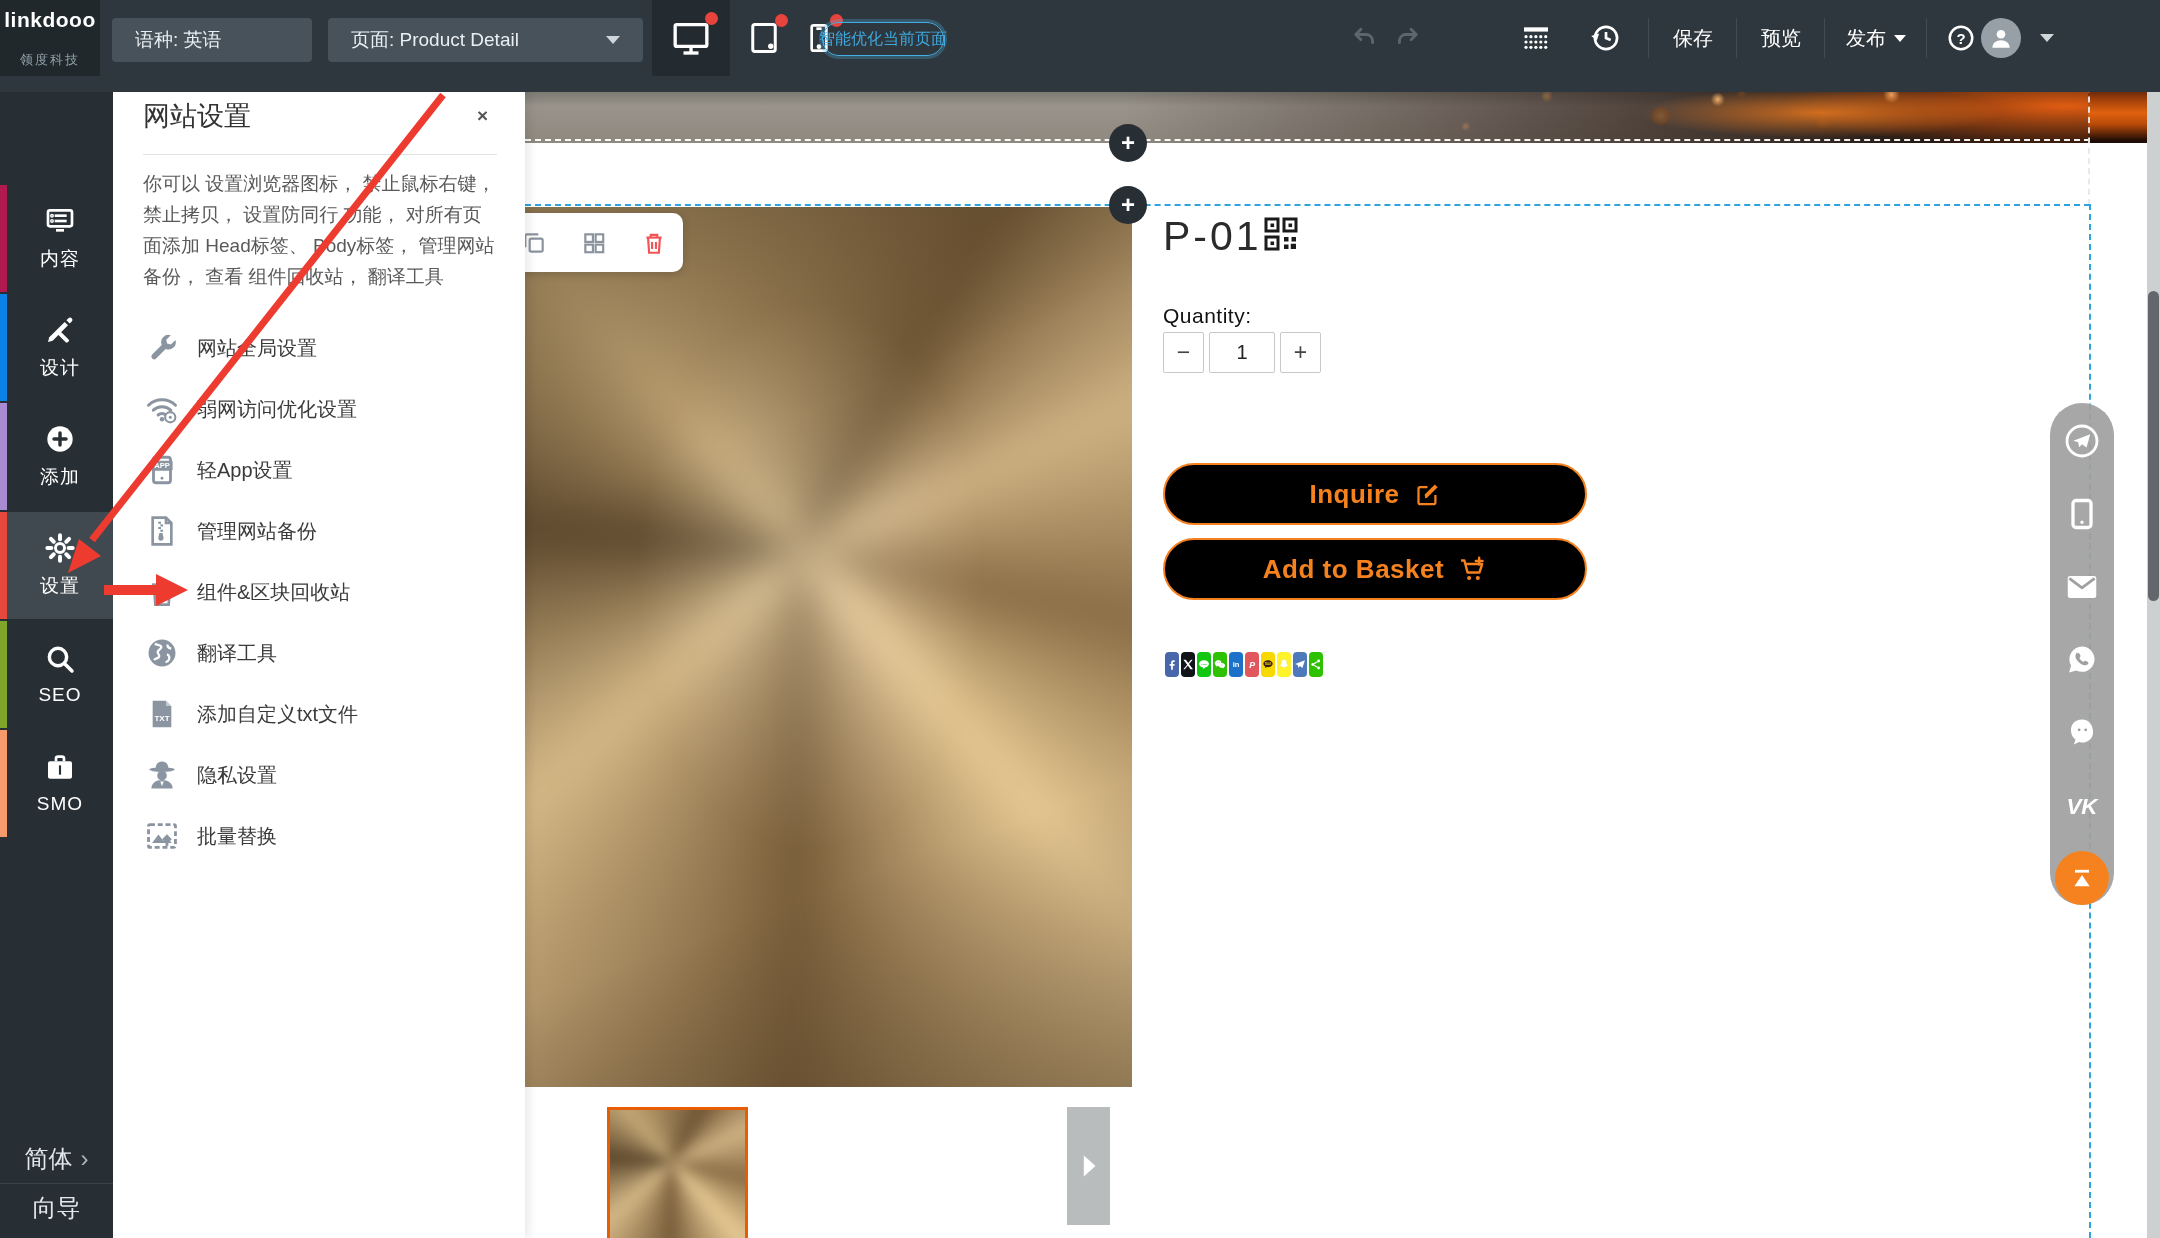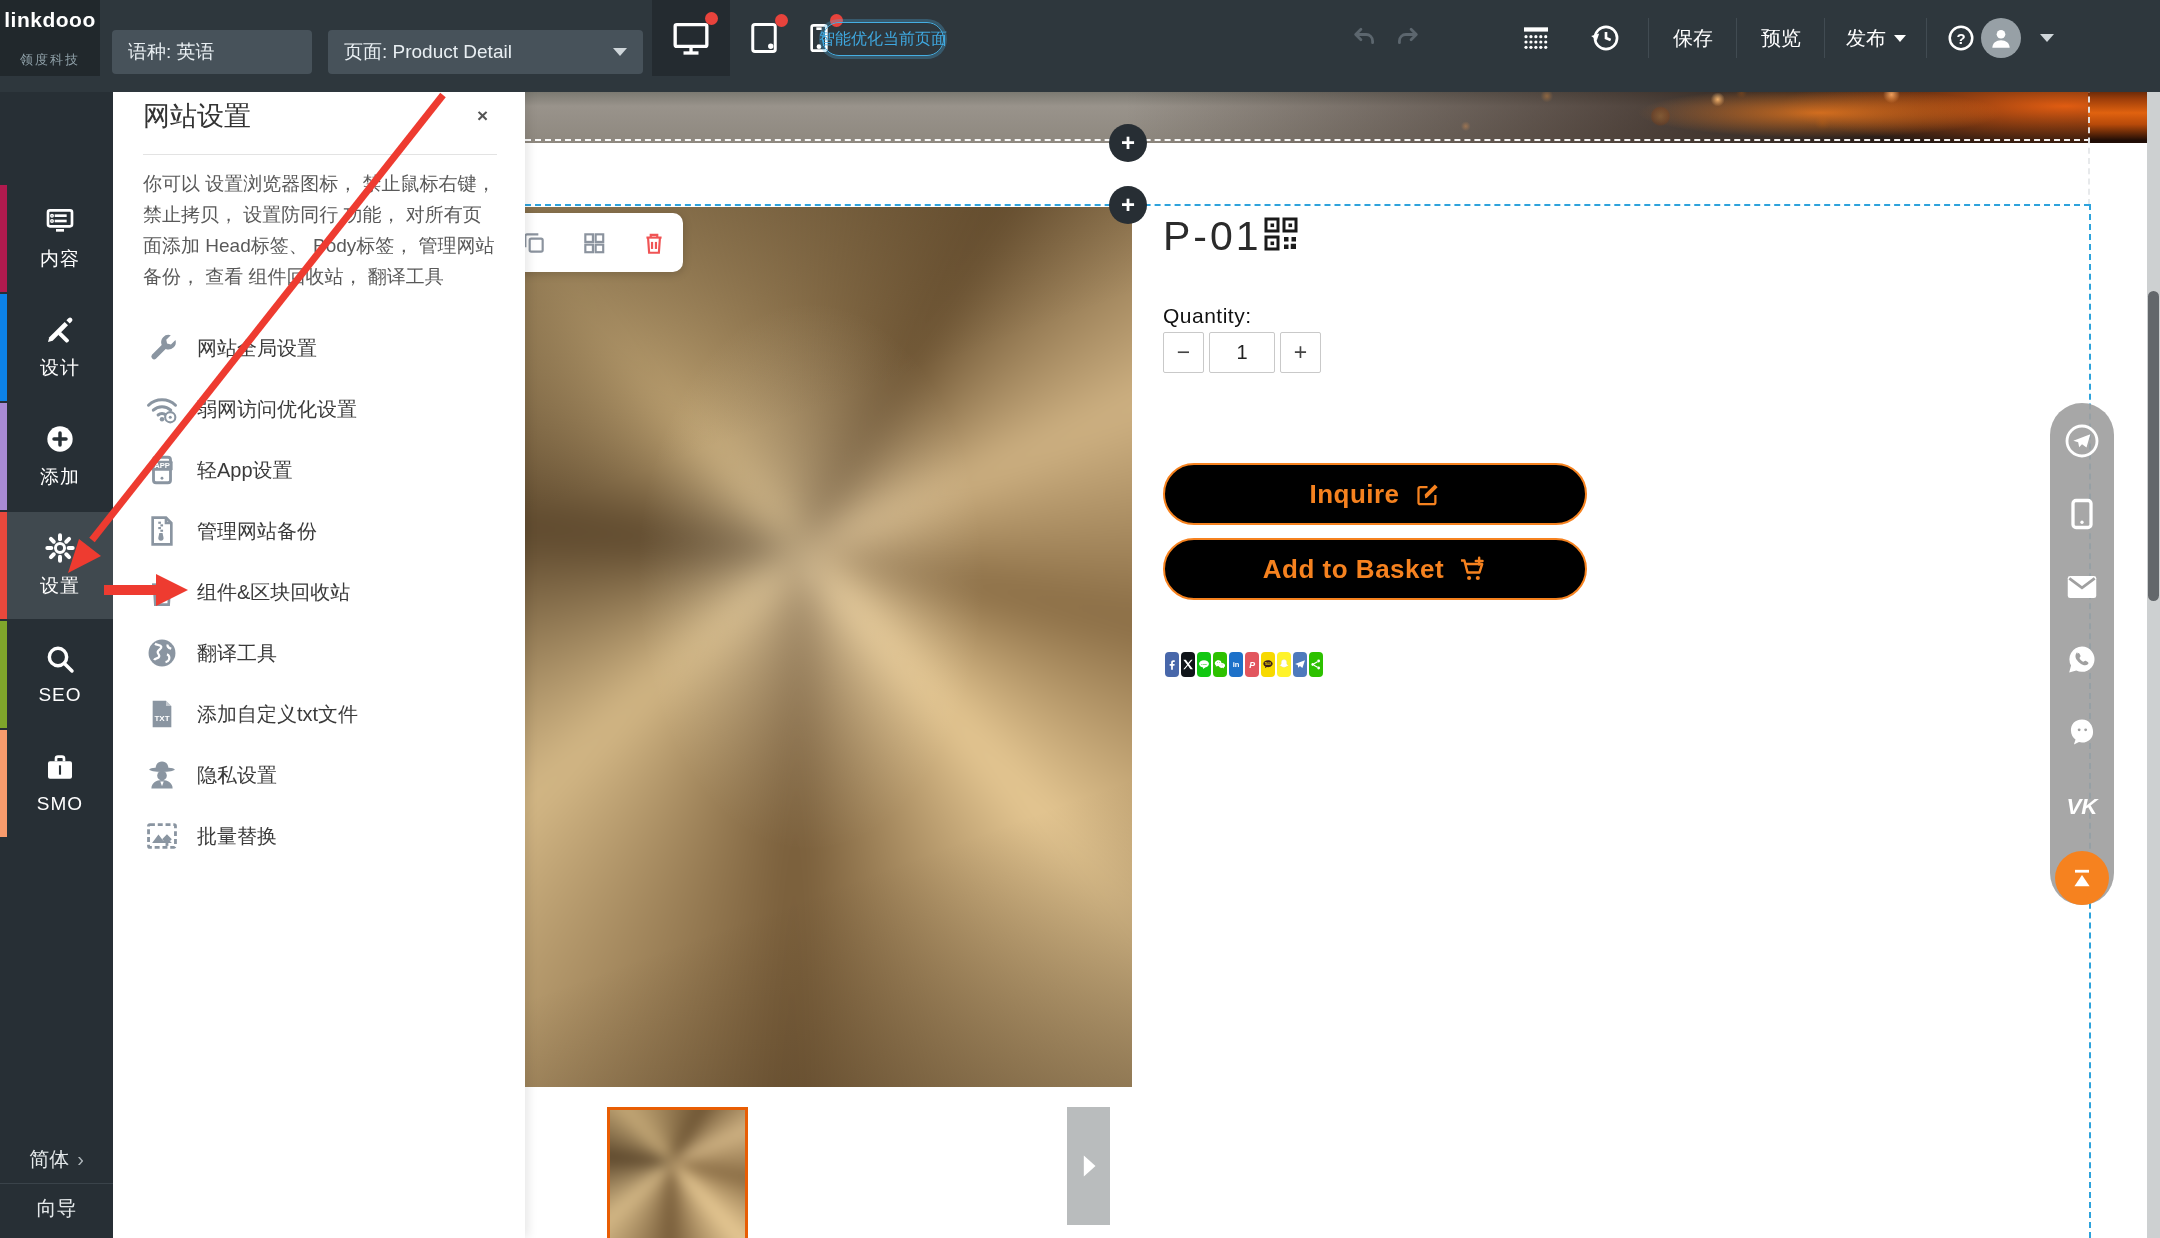--- a/index.html
+++ b/index.html
@@ -12,7 +12,7 @@
   #logo{left:0;top:0;width:100px;height:76px;background:#21282c;display:flex;flex-direction:column;align-items:center;justify-content:center;}
   #logo .main{color:#fff;font-weight:bold;font-size:21px;letter-spacing:.5px;}
   #logo .sub{color:#8fa0a8;font-size:13px;margin-top:19px;letter-spacing:2px;}
-  .tb-field{top:30px;height:44px;background:#47525a;border-radius:4px;color:#e9eff3;font-size:19px;display:flex;align-items:center;padding:0 16px;}
+  .tb-field{top:18px;height:44px;background:#47525a;border-radius:4px;color:#e9eff3;font-size:19px;display:flex;align-items:center;padding:0 23px;}
   #lang-field{left:112px;width:200px;}
   #page-field{left:328px;width:315px;justify-content:space-between;cursor:pointer;}
   .caret{width:0;height:0;border-left:7px solid transparent;border-right:7px solid transparent;border-top:8px solid #cfd6da;}

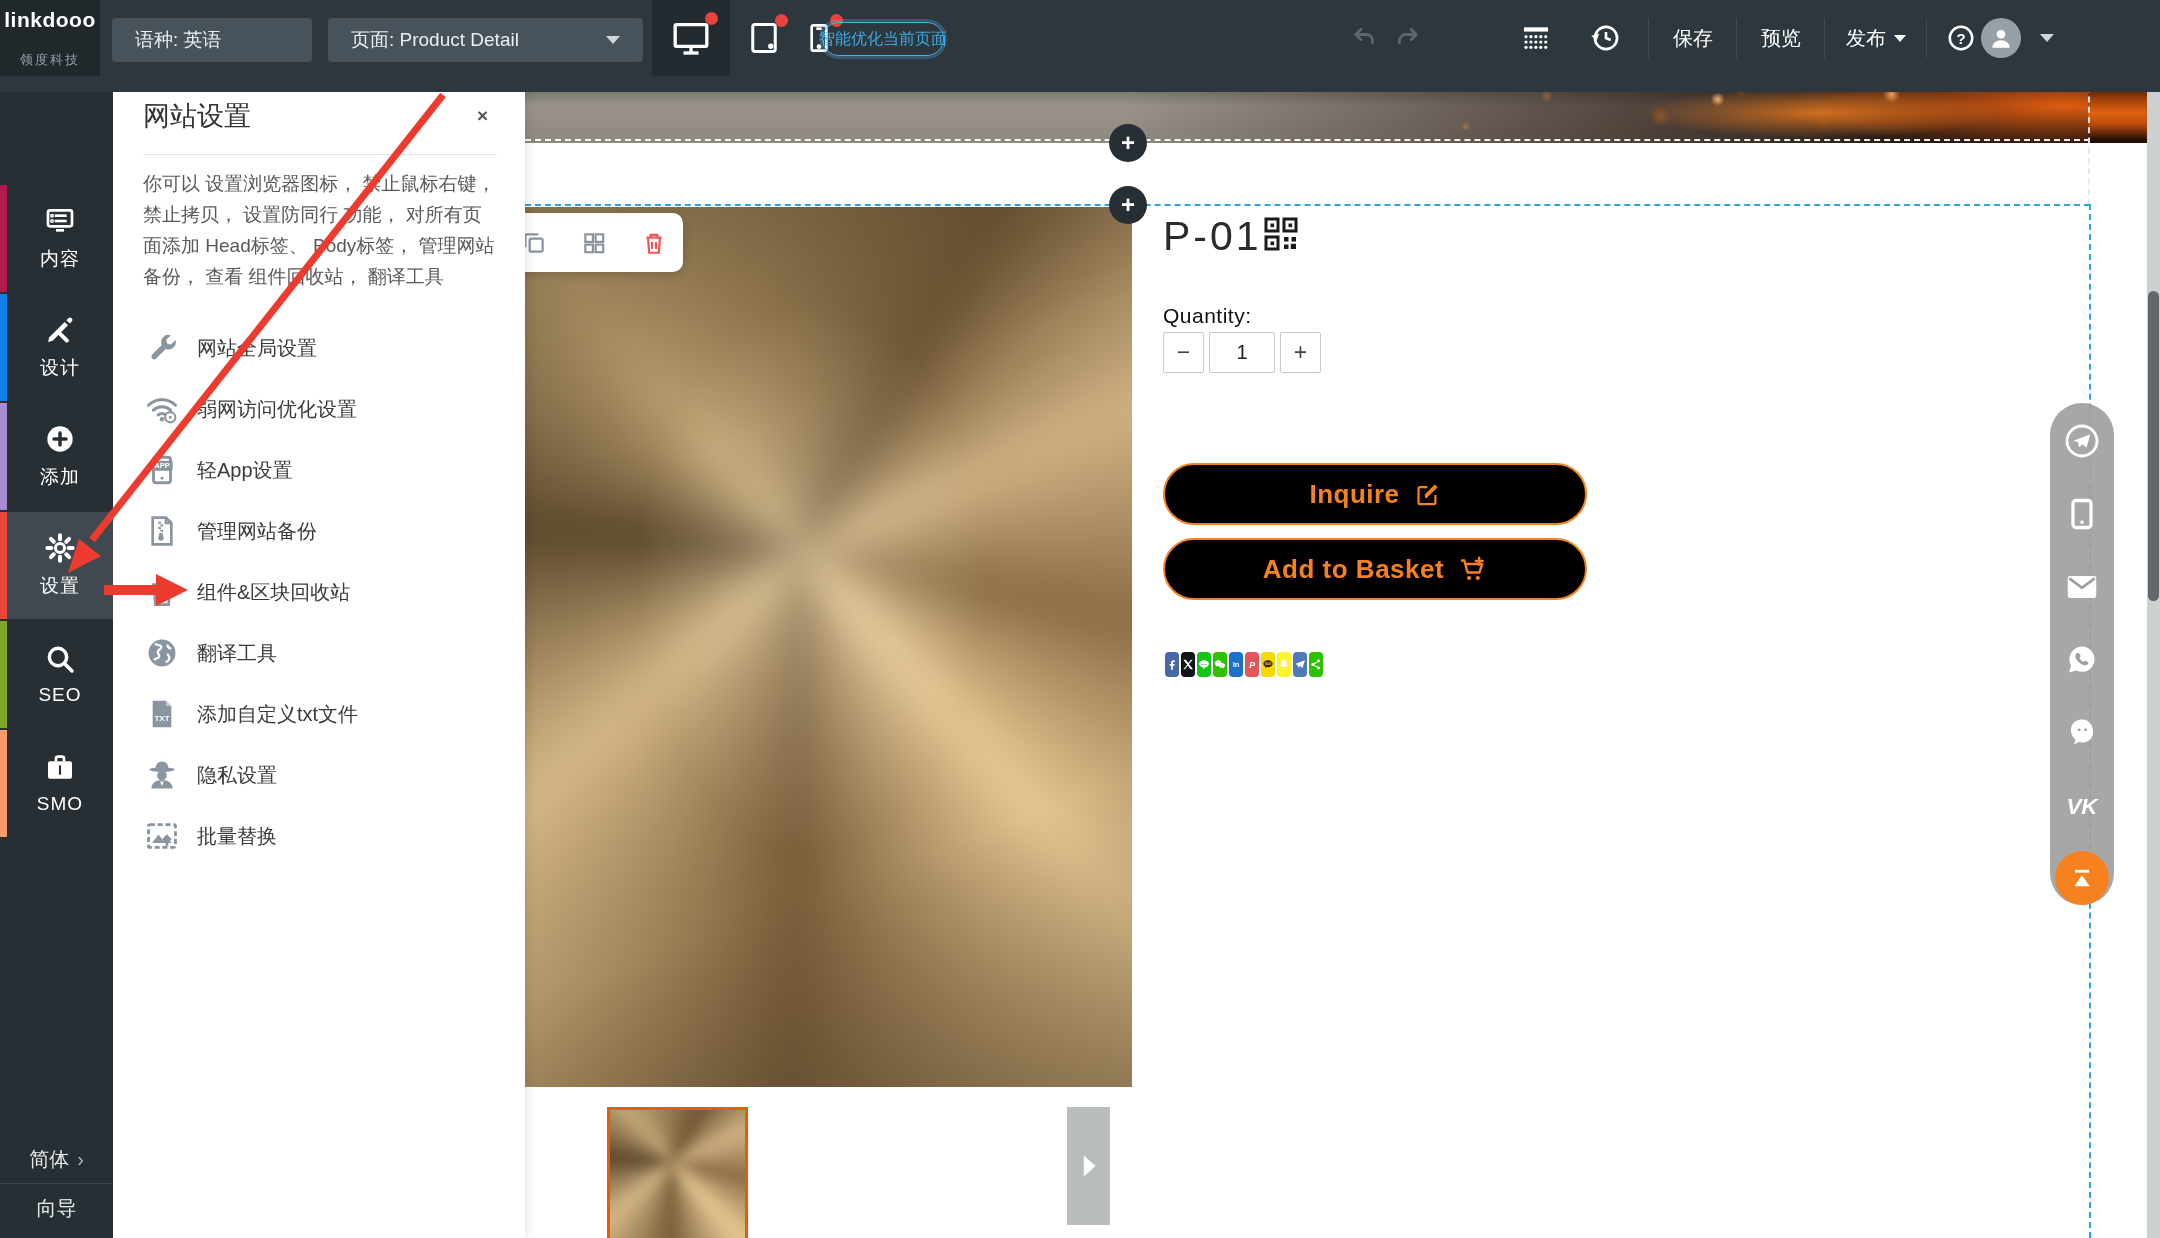--- a/index.html
+++ b/index.html
@@ -33,7 +33,7 @@
   .sb-item{position:absolute;left:0;width:113px;height:107px;display:flex;flex-direction:column;align-items:center;justify-content:center;gap:9px;border-left:7px solid var(--item-color,#444);cursor:pointer;color:#fff;}
   .sb-item .lbl{font-size:19px;letter-spacing:1px;}
   .sb-item.active{background:#40494f;}
-  .sb-bottom{position:absolute;left:0;width:113px;color:#e4e8ea;font-size:20px;display:flex;align-items:center;justify-content:center;gap:8px;cursor:pointer;}
+  .sb-bottom{position:absolute;left:0;width:113px;color:#e4e8ea;font-size:24px;display:flex;align-items:center;justify-content:center;gap:8px;cursor:pointer;}
   #sb-divider{left:0;top:1183px;width:113px;height:1px;background:#3a434a;}
 
   

